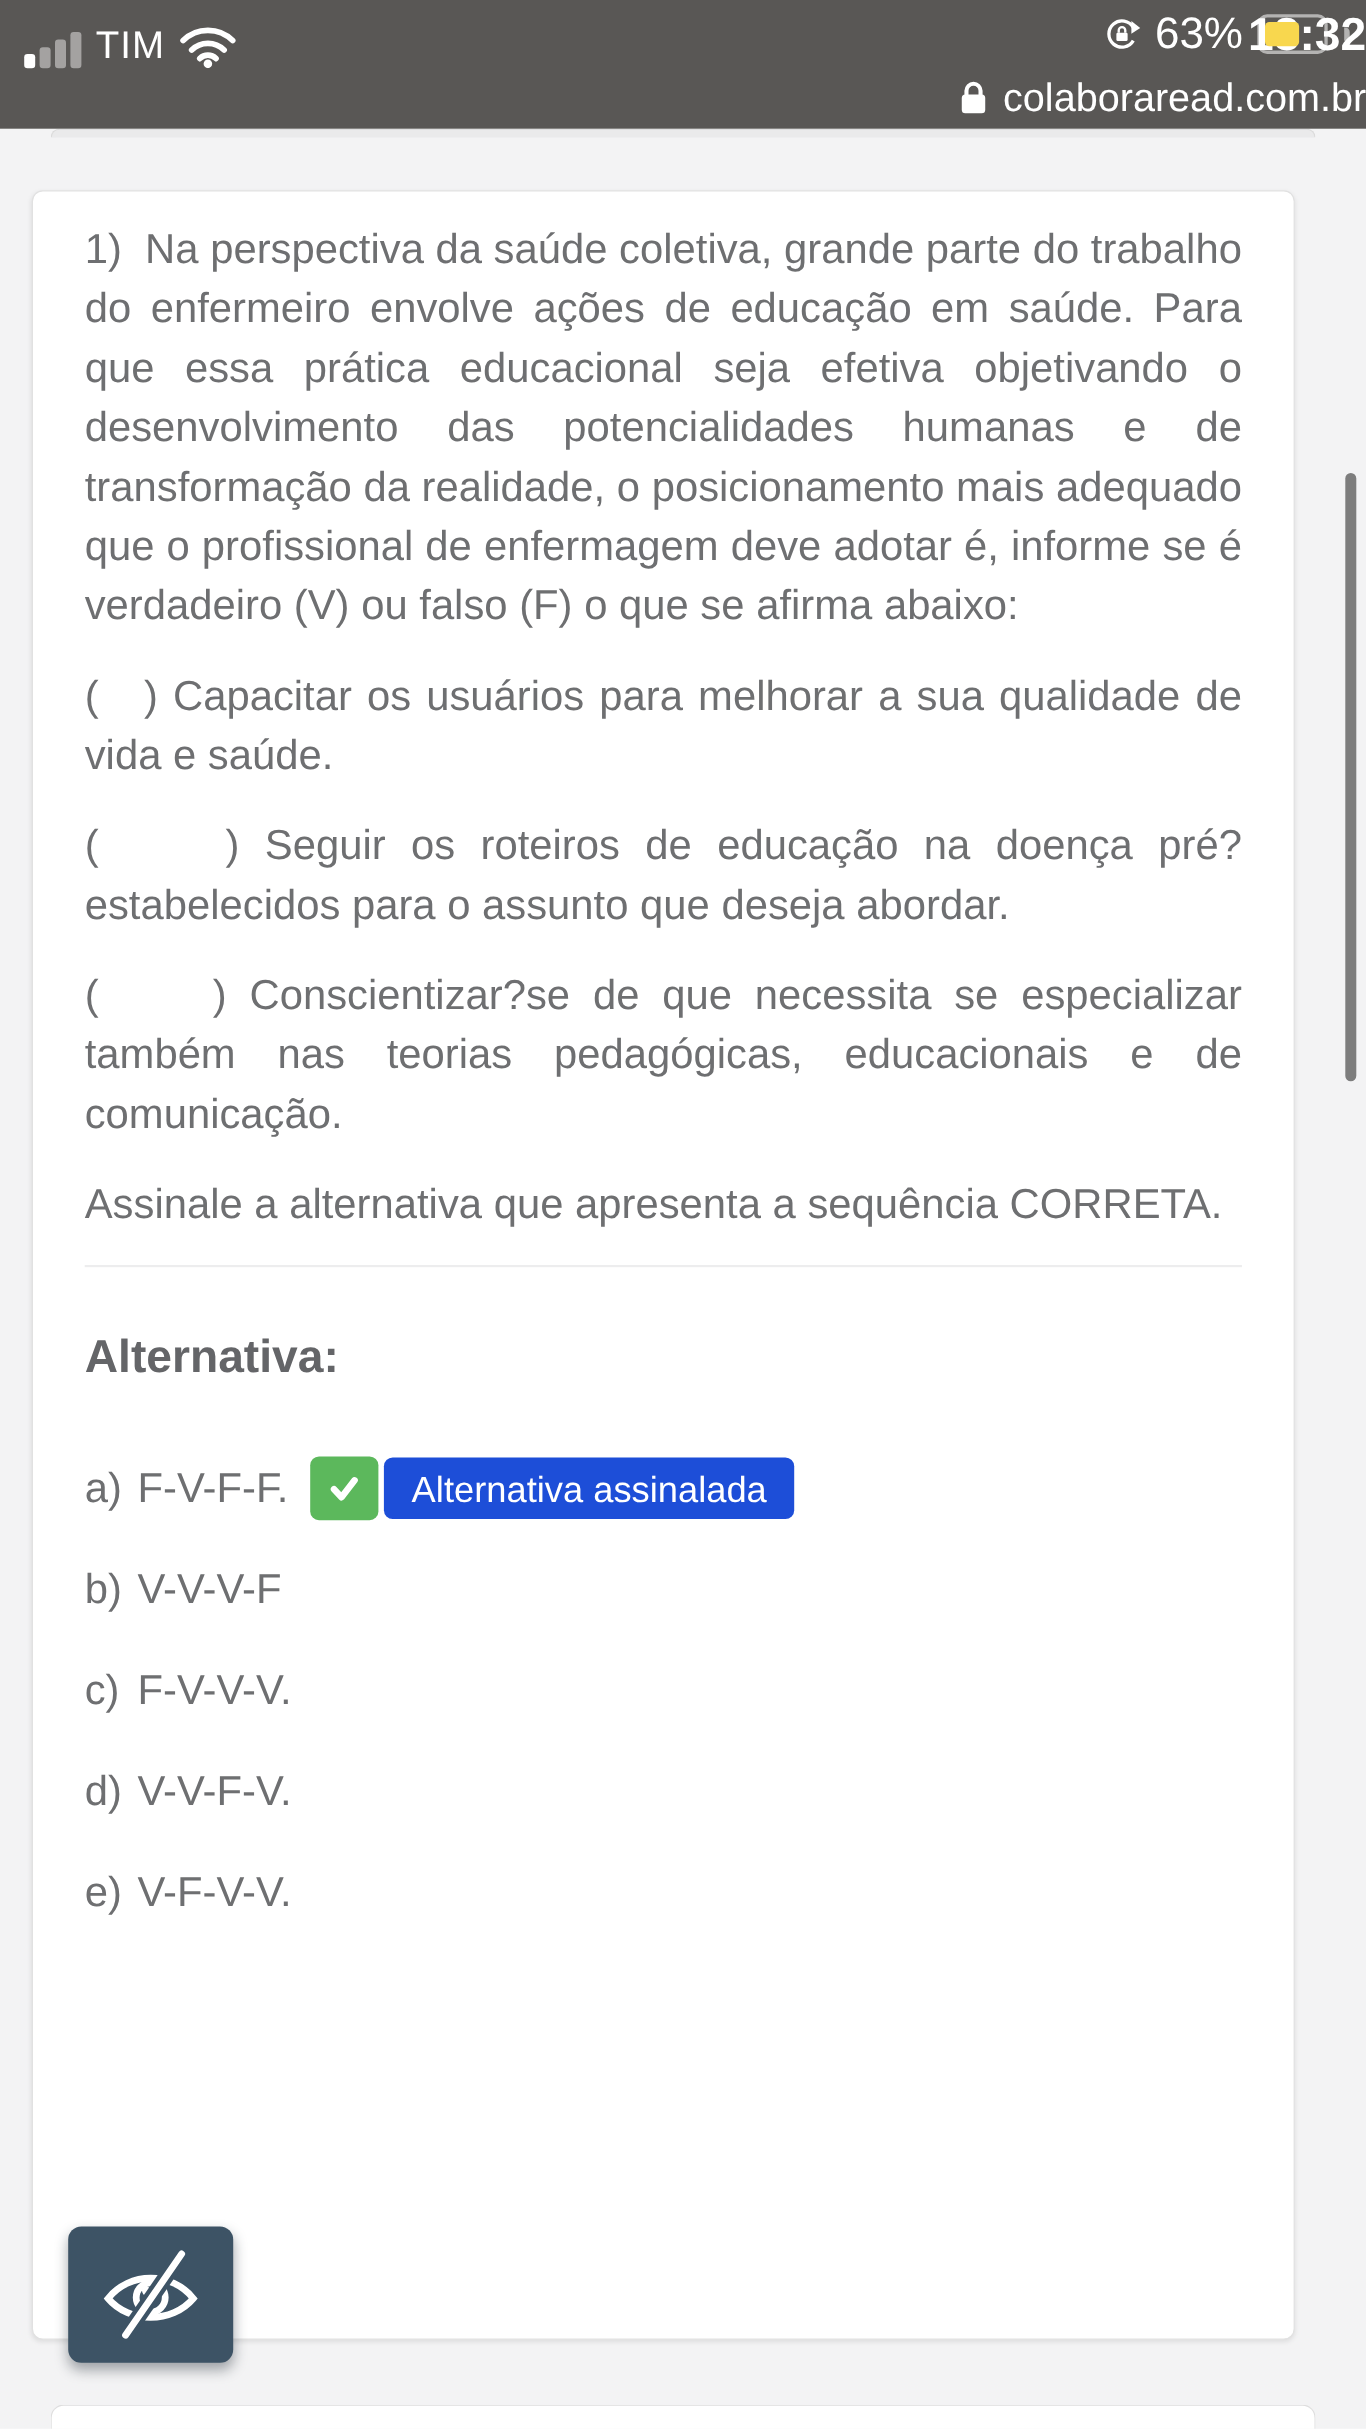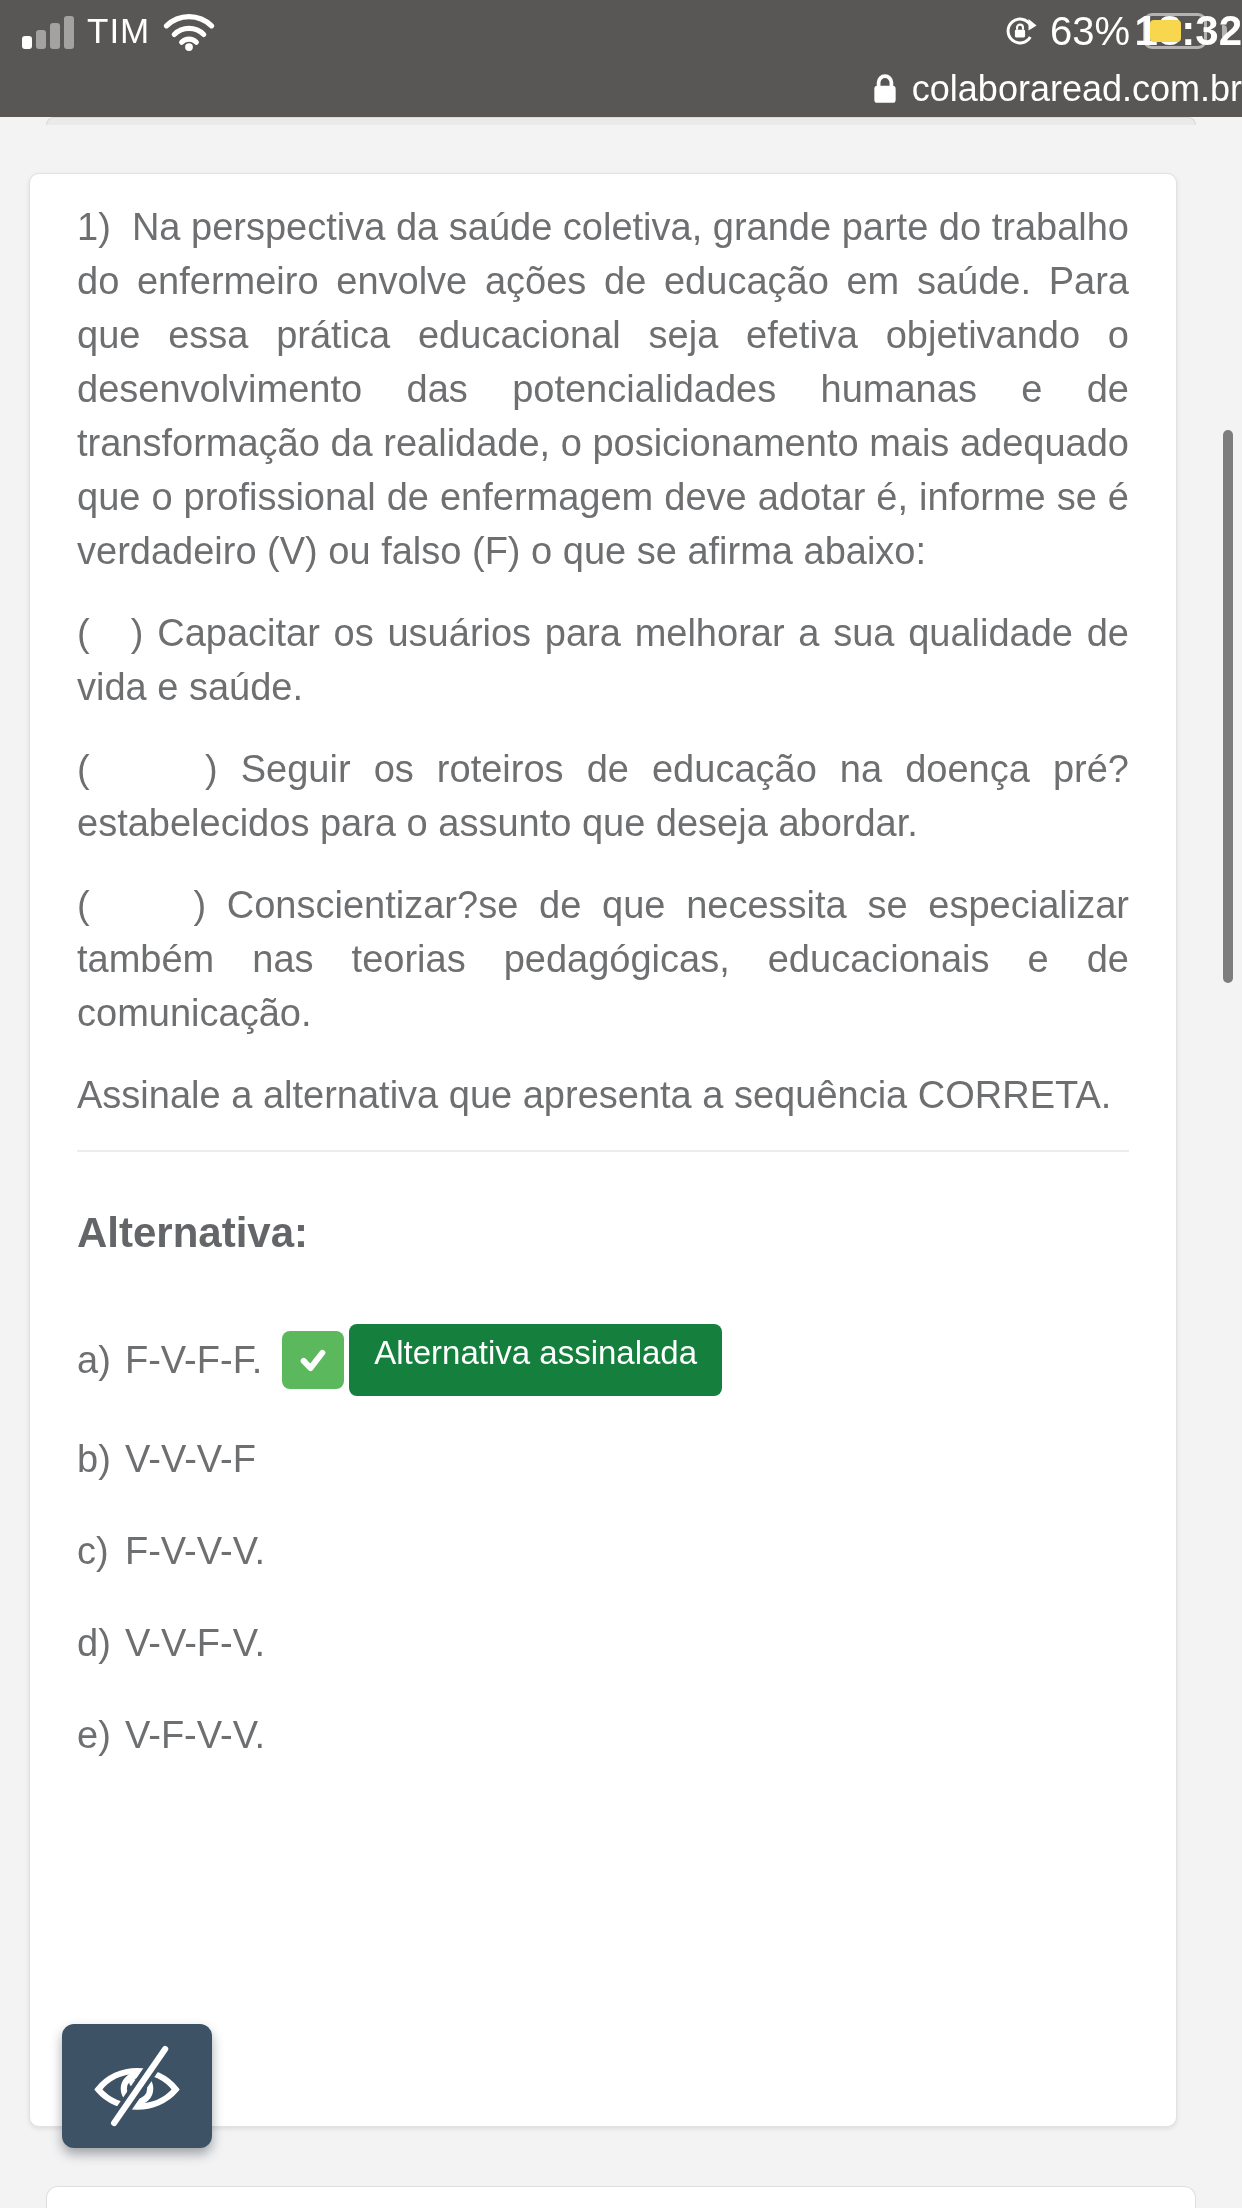--- a/index.html
+++ b/index.html
@@ -15,7 +15,7 @@
     position:absolute;left:0;top:0;width:1242px;height:117px;
     background:#595755;color:#fff;z-index:30;
   }
-  .sb-left{position:absolute;left:22px;top:0;height:62px;display:flex;align-items:center;gap:13px;}
+  .sb-left{position:absolute;left:22px;top:0;height:62px;display:flex;align-items:flex-end;gap:13px;}
   .sig{display:flex;align-items:flex-end;gap:4px;height:33px;margin-top:3px;}
   .sig span{display:block;width:10px;border-radius:3px;background:rgba(255,255,255,.45);}
   .sig .s1{height:13px;background:#ffffff;}

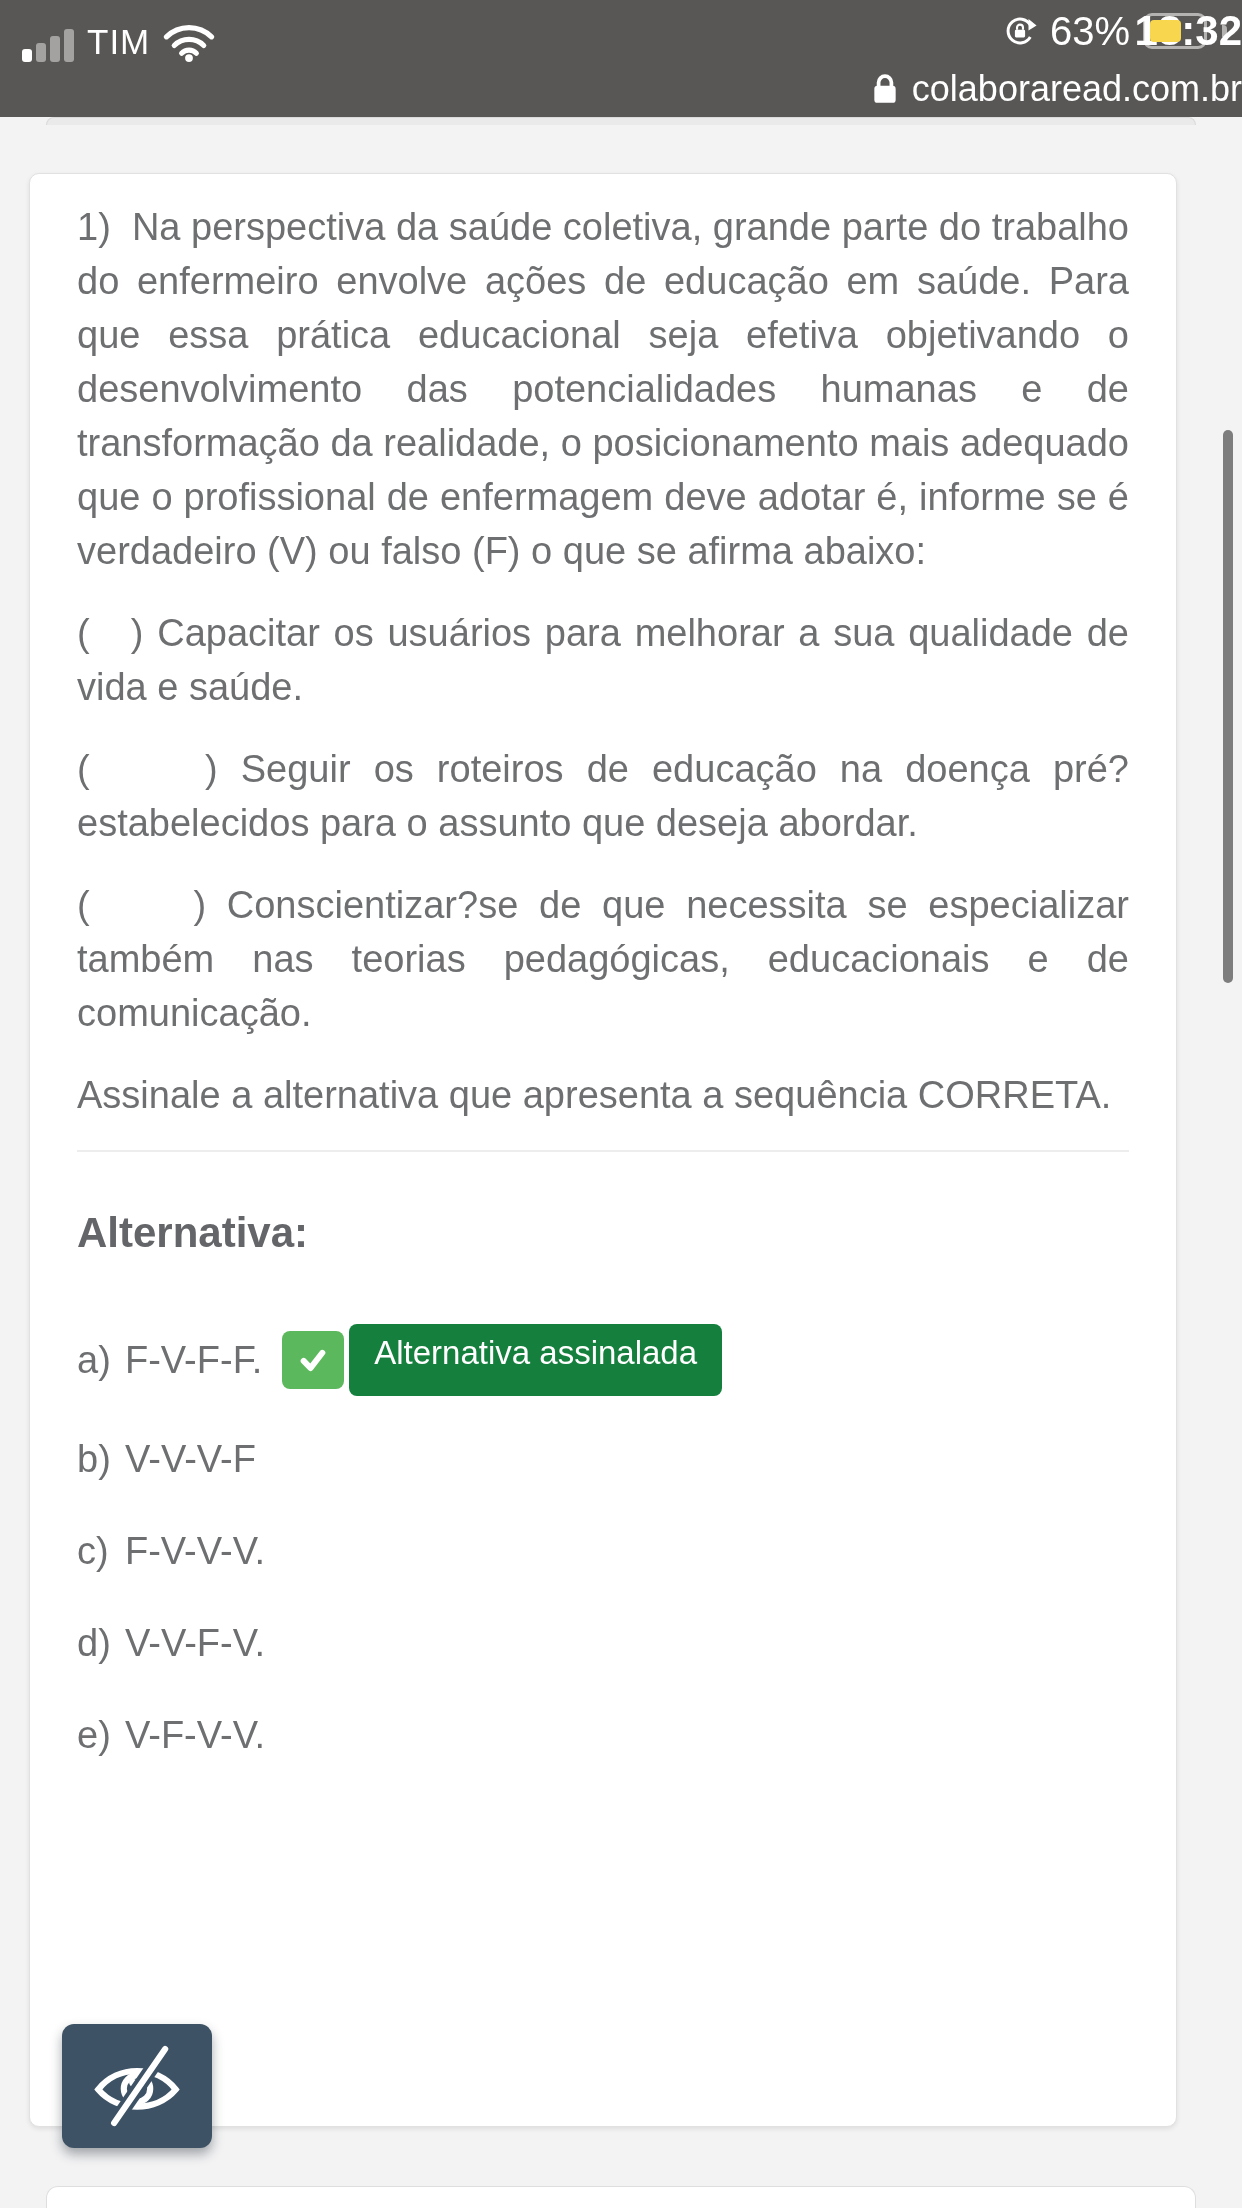--- a/index.html
+++ b/index.html
@@ -74,8 +74,8 @@
     display:flex;align-items:center;justify-content:center;
   }
   .badge-selected{
-    height:72px;line-height:58px;margin-left:5px;padding:0 25px;
-    background:#15803d;border-radius:8px;
+    height:56px;line-height:58px;margin-left:5px;padding:0 25px;
+    background:#1d4ed8;border-radius:8px;
     color:#fff;font-size:33px;white-space:nowrap;
   }
   

